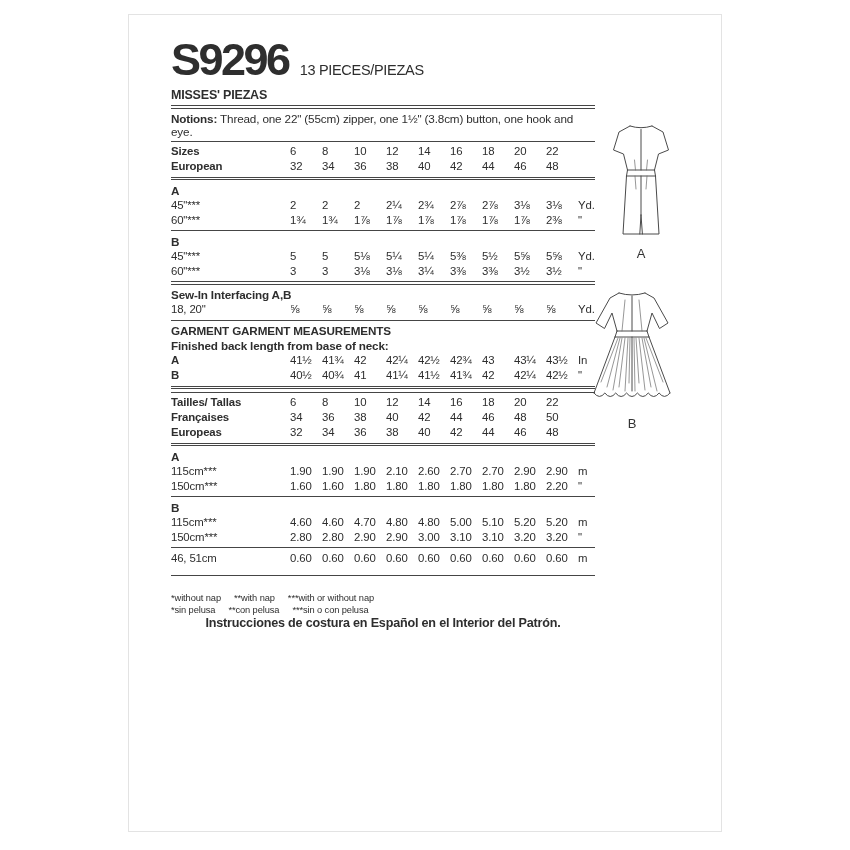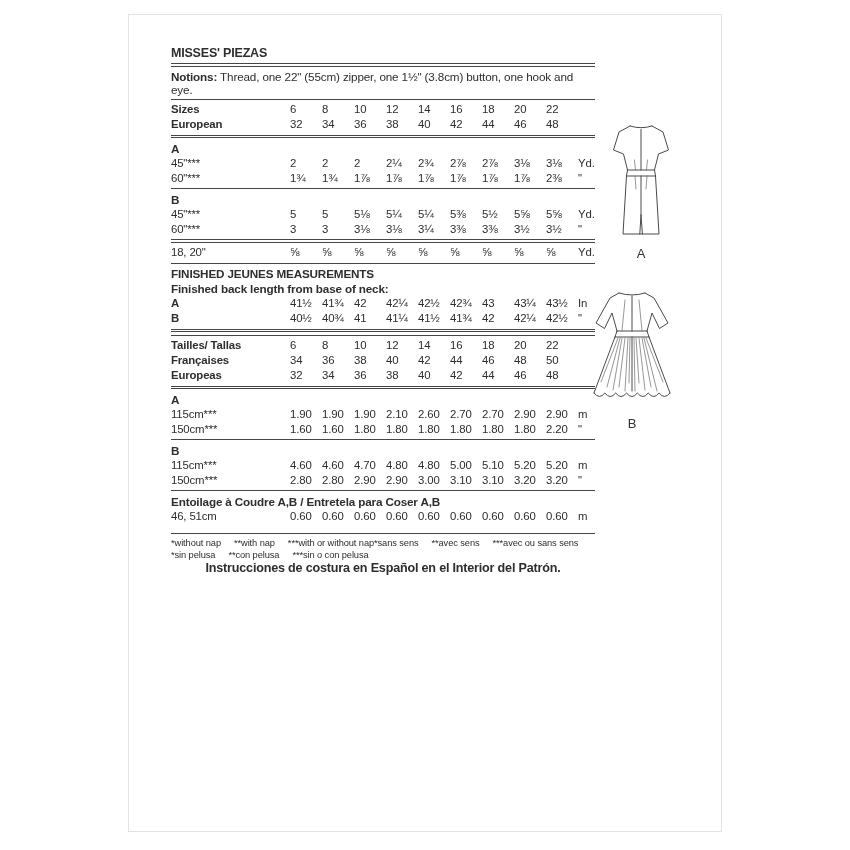--- a/index.html
+++ b/index.html
@@ -34,6 +34,10 @@
 <div class="page">
   <div class="content">
 
+    <div class="title-row">
+      <span class="pattern-no">S9296</span>
+      <span class="pieces">13 PIECES/PIEZAS</span>
+    </div>
 
     <div class="garment">MISSES' PIEZAS</div>
     <div class="rule"></div>

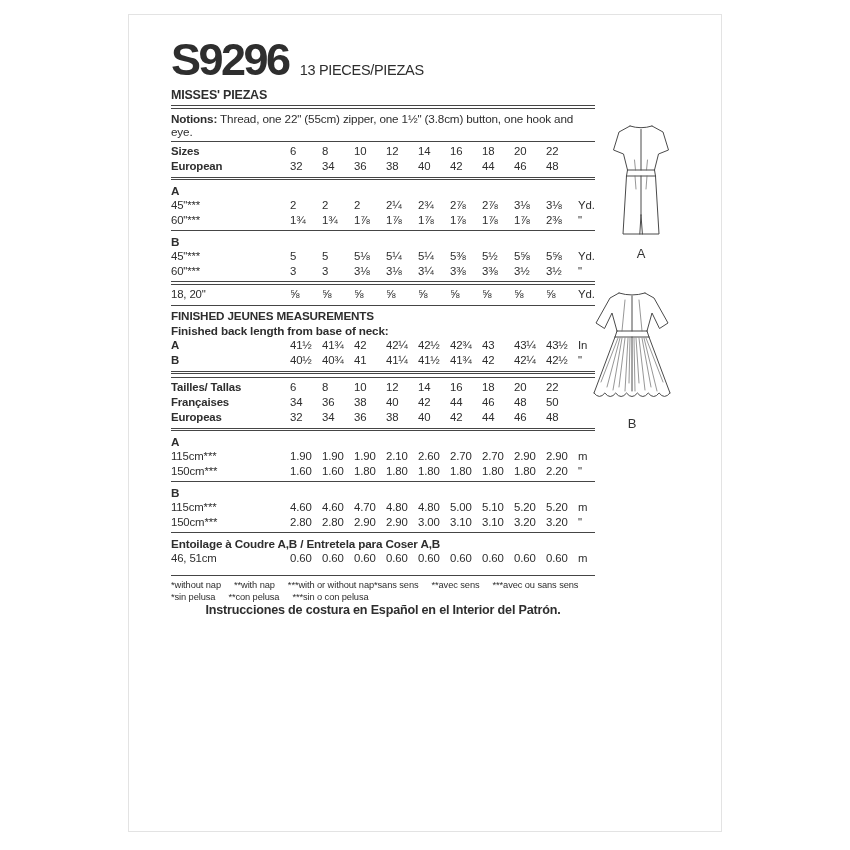--- a/index.html
+++ b/index.html
@@ -131,6 +131,7 @@
           <span class="unit">"</span>
         </div>
         <div class="rule heavy"></div>
+        <div class="t-heading">Sew-In Interfacing A,B</div>
         <div class="t-row">
           <span class="lab">18, 20"</span>
           <span class="cell">⅝</span>

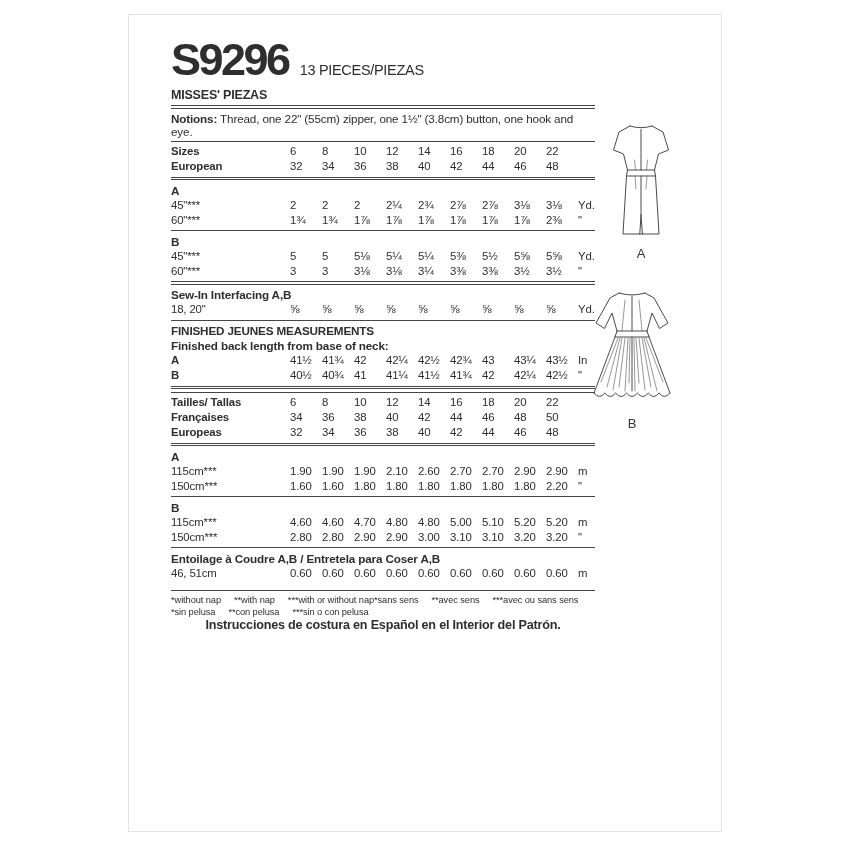--- a/index.html
+++ b/index.html
@@ -146,7 +146,7 @@
           <span class="unit">Yd.</span>
         </div>
         <div class="rule"></div>
-        <div class="t-heading">FINISHED JEUNES MEASUREMENTS</div>
+        <div class="t-heading">GARMENT GARMENT MEASUREMENTS</div>
         <div class="t-heading">Finished back length from base of neck:</div>
         <div class="t-row">
           <span class="lab b">A</span>

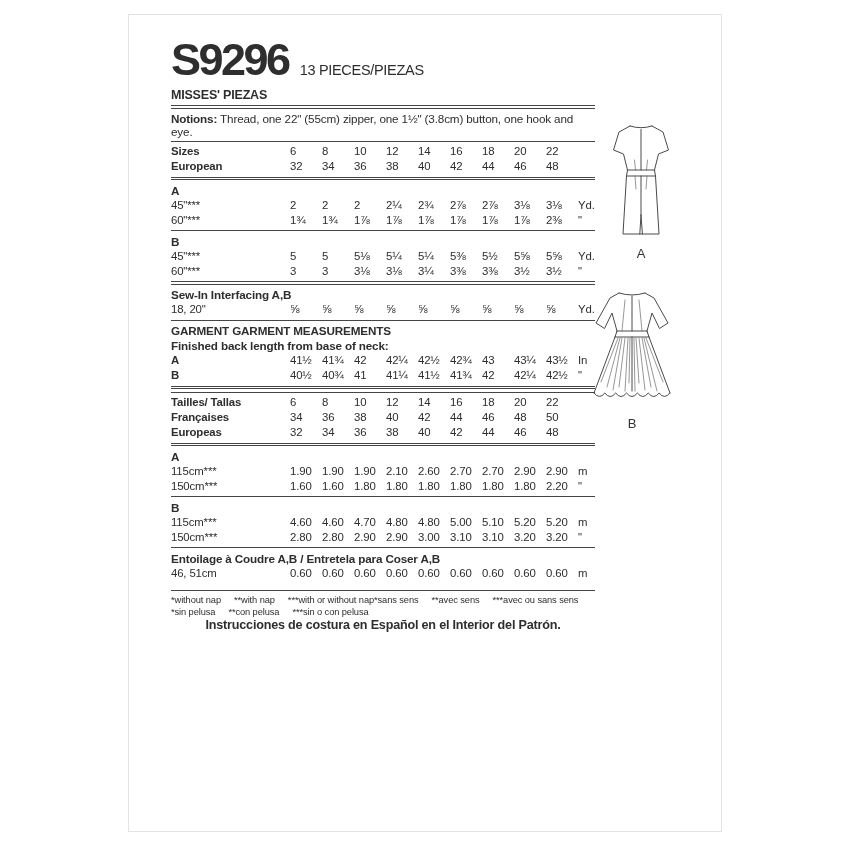--- a/index.html
+++ b/index.html
@@ -272,7 +272,6 @@
           <span class="unit">"</span>
         </div>
         <div class="rule"></div>
-        <div class="t-heading">Entoilage à Coudre A,B / Entretela para Coser A,B</div>
         <div class="t-row">
           <span class="lab">46, 51cm</span>
           <span class="cell">0.60</span>

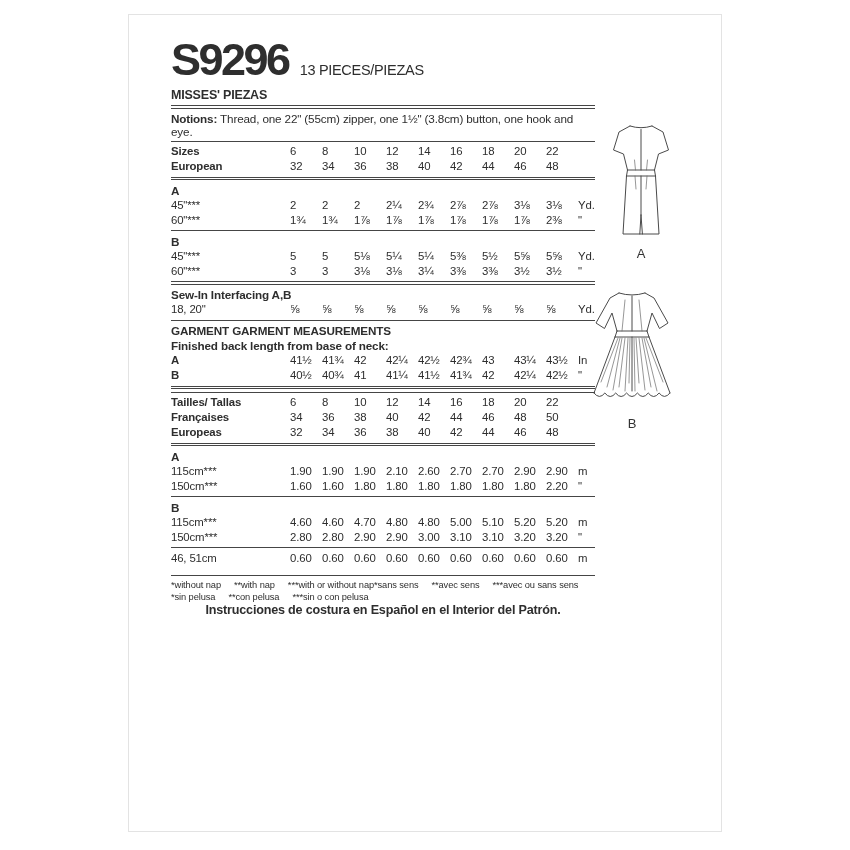--- a/index.html
+++ b/index.html
@@ -18,7 +18,7 @@
   .t-row .lab{white-space:nowrap;}
   .t-row .b{font-weight:bold;}
   .t-heading{font-weight:bold;font-size:11.7px;line-height:15px;letter-spacing:-0.15px;white-space:nowrap;}
-  .footnotes{margin-top:9px;border-top:1.5px solid #454545;padding-top:3px;display:flex;justify-content:flex-start;font-size:9.3px;line-height:12px;letter-spacing:-0.1px;}
+  .footnotes{margin-top:9px;border-top:1.5px solid #454545;padding-top:16px;display:flex;justify-content:space-between;font-size:9.3px;line-height:12px;letter-spacing:-0.1px;}
   .fn-line span{margin-right:13px;}
   .fn-line span:last-child{margin-right:0;}
   .closing{text-align:center;font-weight:bold;font-size:12.6px;letter-spacing:-0.2px;margin-top:0;}

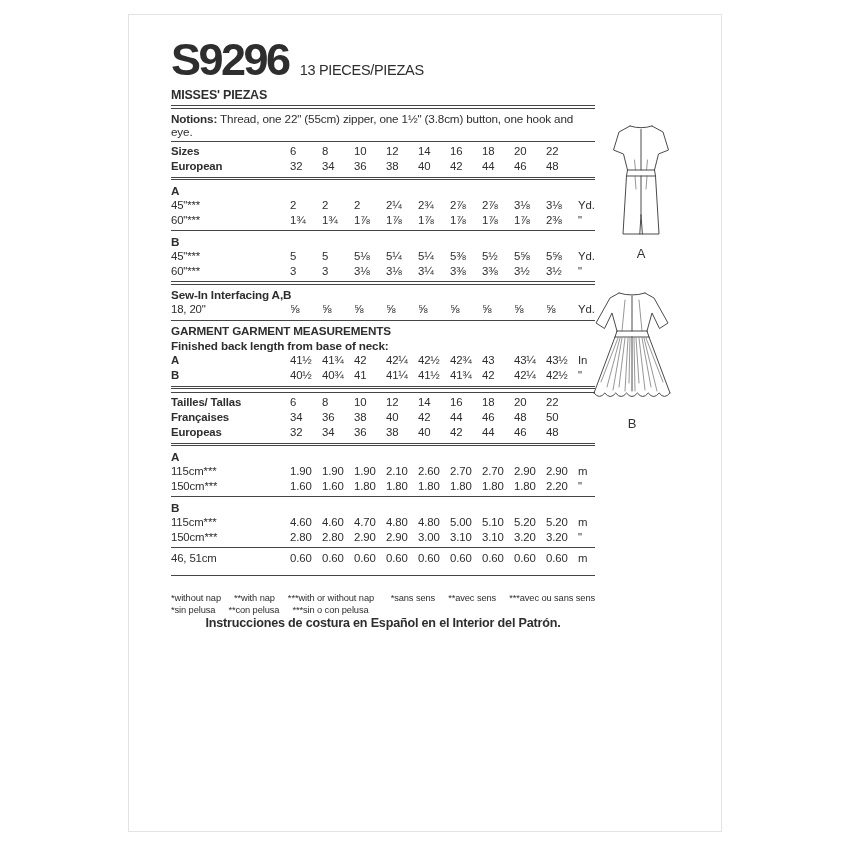--- a/index.html
+++ b/index.html
@@ -292,9 +292,6 @@
           <div class="fn-line"><span>*without nap</span><span>**with nap</span><span>***with or without nap</span></div>
           <div class="fn-line"><span>*sin pelusa</span><span>**con pelusa</span><span>***sin o con pelusa</span></div>
         </div>
-      <div id="fn-right">
-          <div class="fn-line"><span>*sans sens</span><span>**avec sens</span><span>***avec ou sans sens</span></div>
-        </div>
     </div>
 
     <div class="closing">Instrucciones de costura en Español en el Interior del Patrón.</div>

